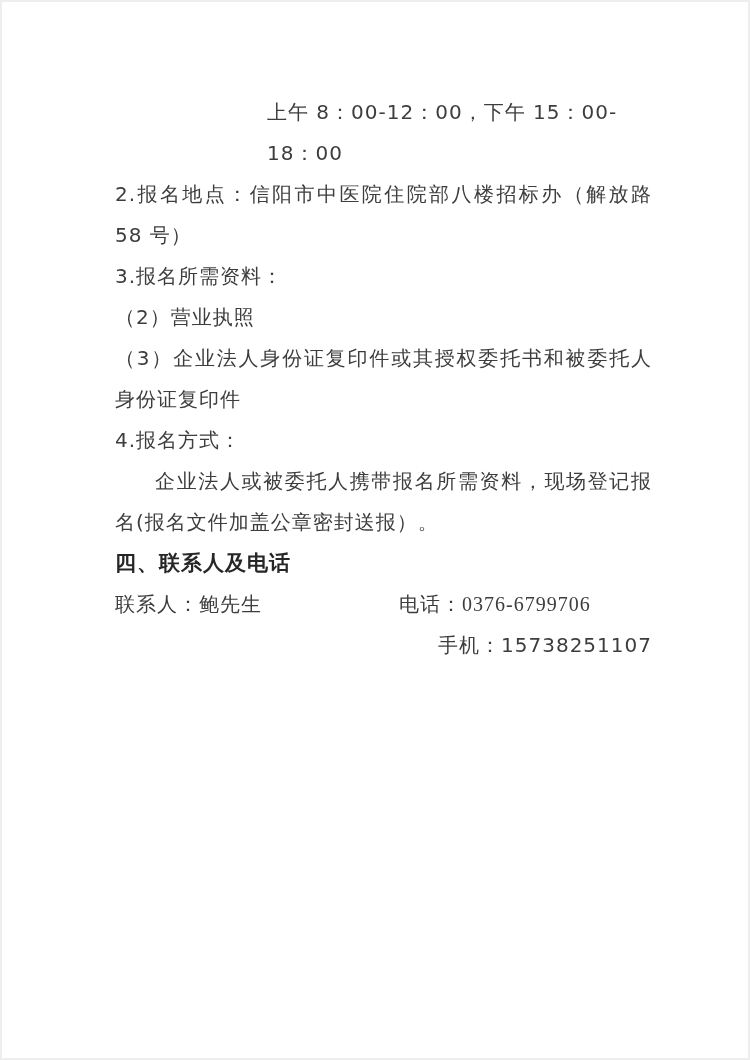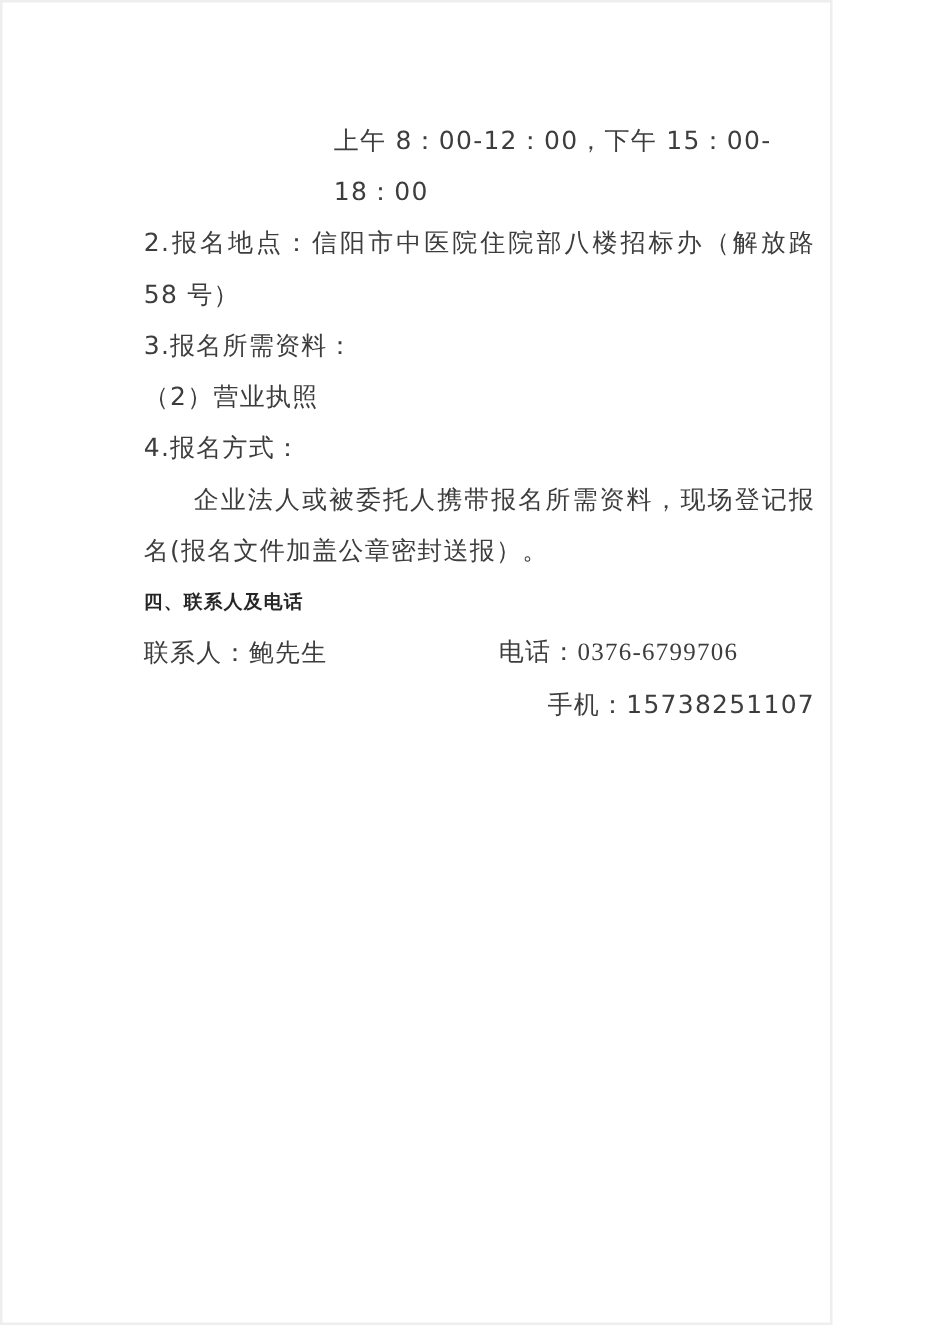--- a/index.html
+++ b/index.html
@@ -9,7 +9,7 @@
   }
   .page {
     position: relative;
-    width: 666px;
+    width: 750px;
     height: 1060px;
     box-sizing: border-box;
     background: #ffffff;

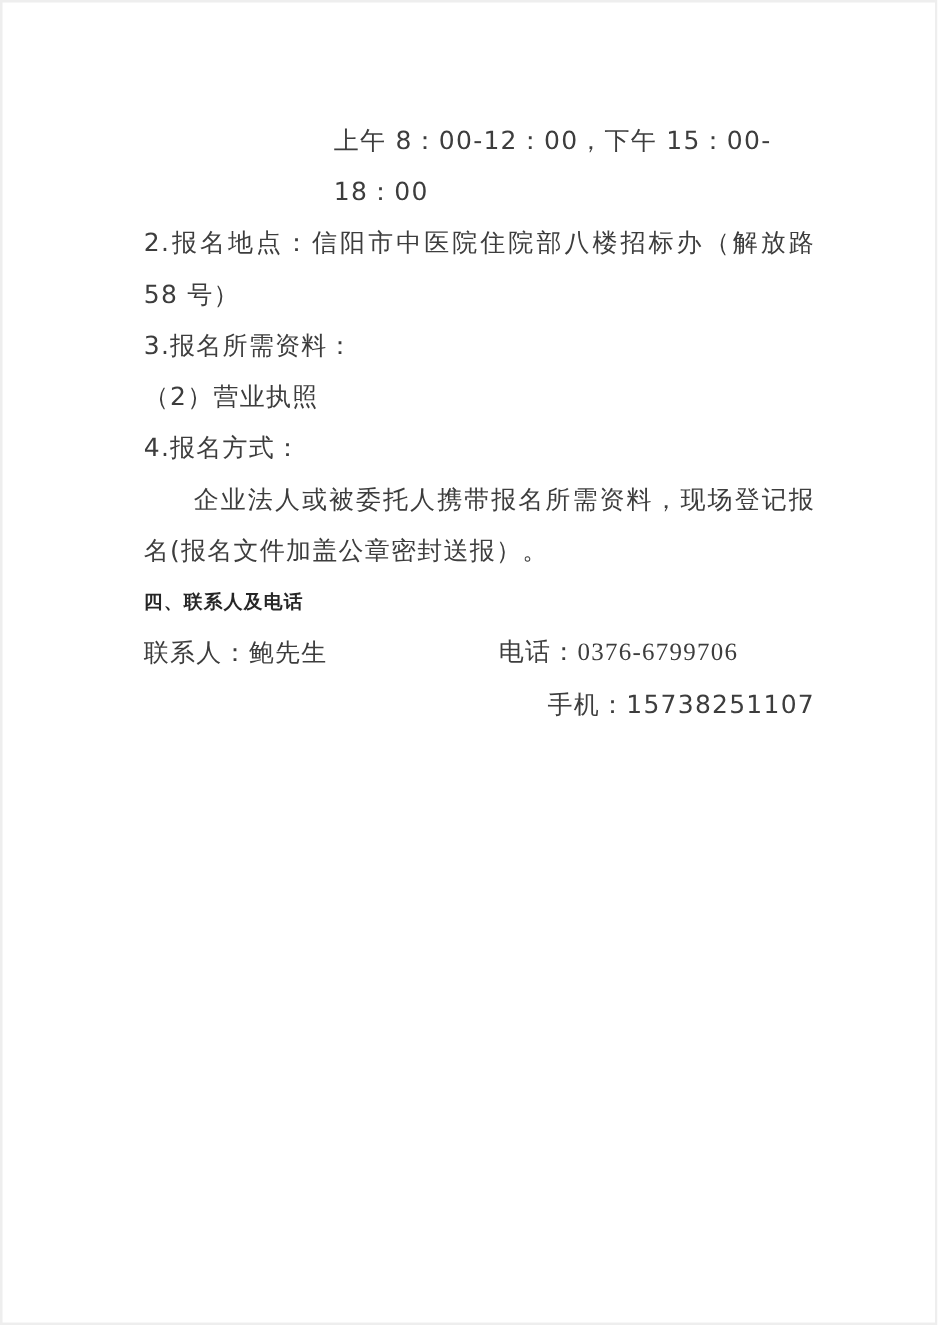--- a/index.html
+++ b/index.html
@@ -79,6 +79,7 @@
 
     <p class="line">（2）营业执照</p>
 
+    <p class="line">（3）企业法人身份证复印件或其授权委托书和被委托人身份证复印件</p>
 
 
     <p class="line">4.报名方式：</p>

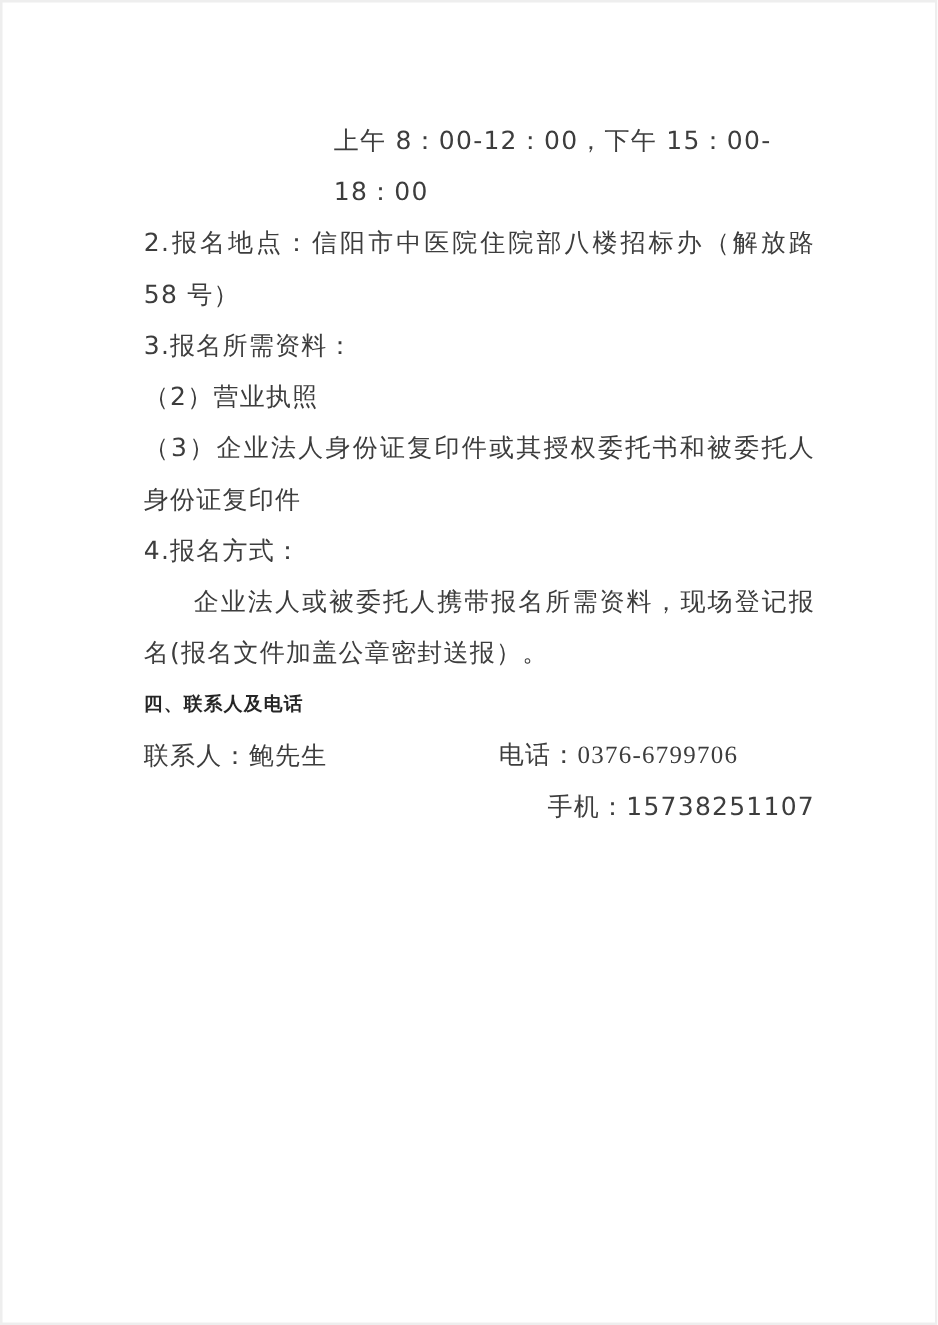--- a/index.html
+++ b/index.html
@@ -41,7 +41,7 @@
   }
   .section-heading {
     margin: 0;
-    font-size: 15px;
+    font-size: 21px;
     line-height: 41px;
     letter-spacing: 1px;
     font-weight: bold;

